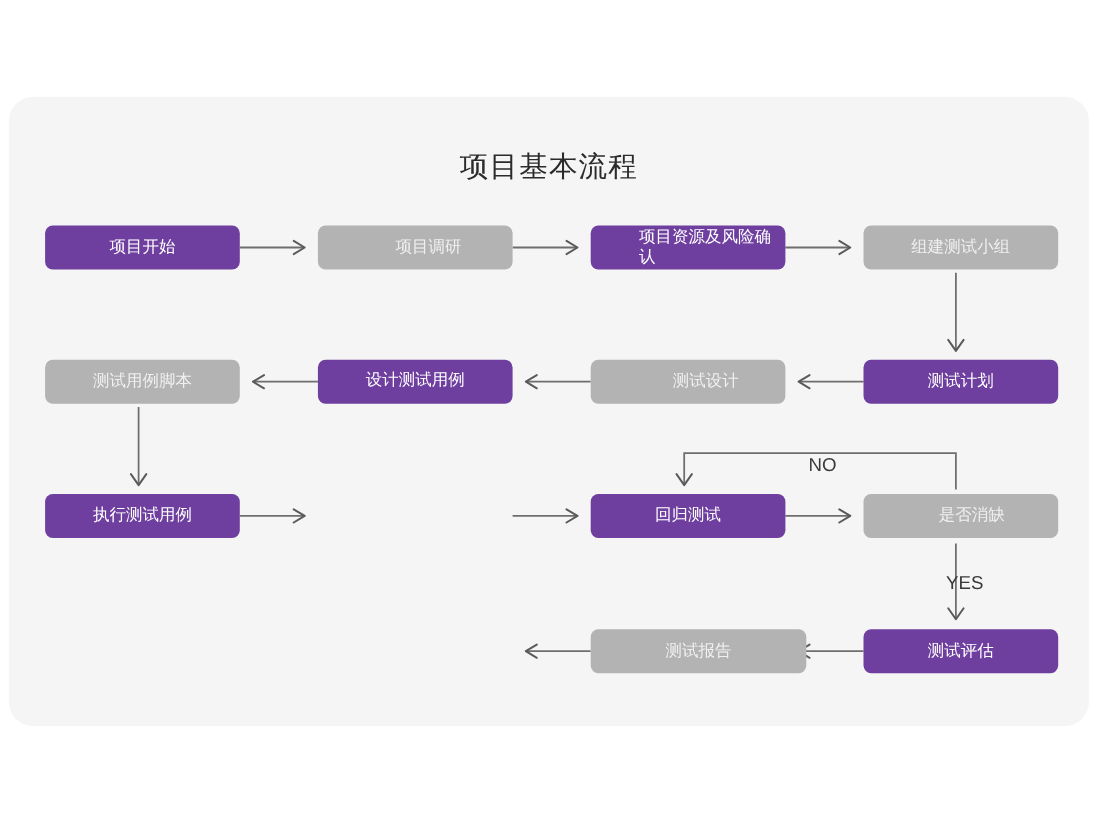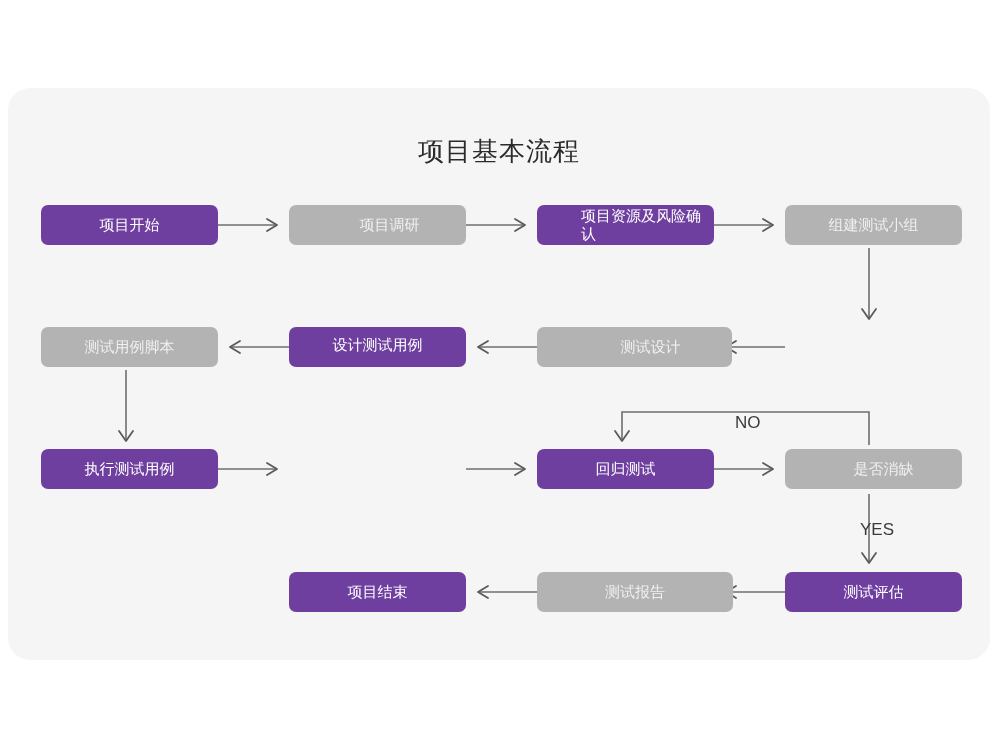--- a/index.html
+++ b/index.html
@@ -172,7 +172,7 @@
 
   <div class="node gray" style="left:33px; top:239px; width:177px;">测试用例脚本</div>
   <div class="node purple" style="left:281px; top:239px; width:177px;font-family:Liberation Mono, monospace;">设计测试用例</div>
-  <div class="node gray" style="left:529px; top:239px; width:195px;padding-left:32px;">测试设计</div>
+  <div class="node gray" style="left:529px; top:239px; width:177px;padding-left:32px;">测试设计</div>
 
   <div class="node purple" style="left:33px; top:361px; width:177px;">执行测试用例</div>
   <div class="node purple" style="left:529px; top:361px; width:177px;">回归测试</div>

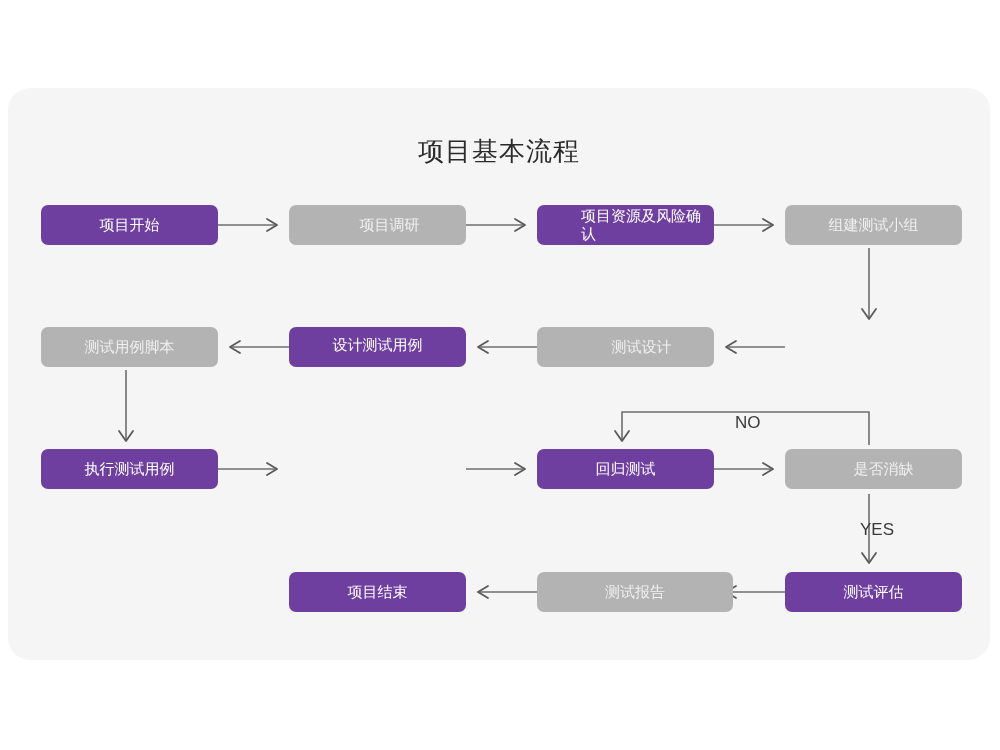--- a/index.html
+++ b/index.html
@@ -173,6 +173,7 @@
   <div class="node gray" style="left:33px; top:239px; width:177px;">测试用例脚本</div>
   <div class="node purple" style="left:281px; top:239px; width:177px;font-family:Liberation Mono, monospace;">设计测试用例</div>
   <div class="node gray" style="left:529px; top:239px; width:177px;padding-left:32px;">测试设计</div>
+  <div class="node purple" style="left:777px; top:239px; width:177px;">测试计划</div>
 
   <div class="node purple" style="left:33px; top:361px; width:177px;">执行测试用例</div>
   <div class="node purple" style="left:529px; top:361px; width:177px;">回归测试</div>

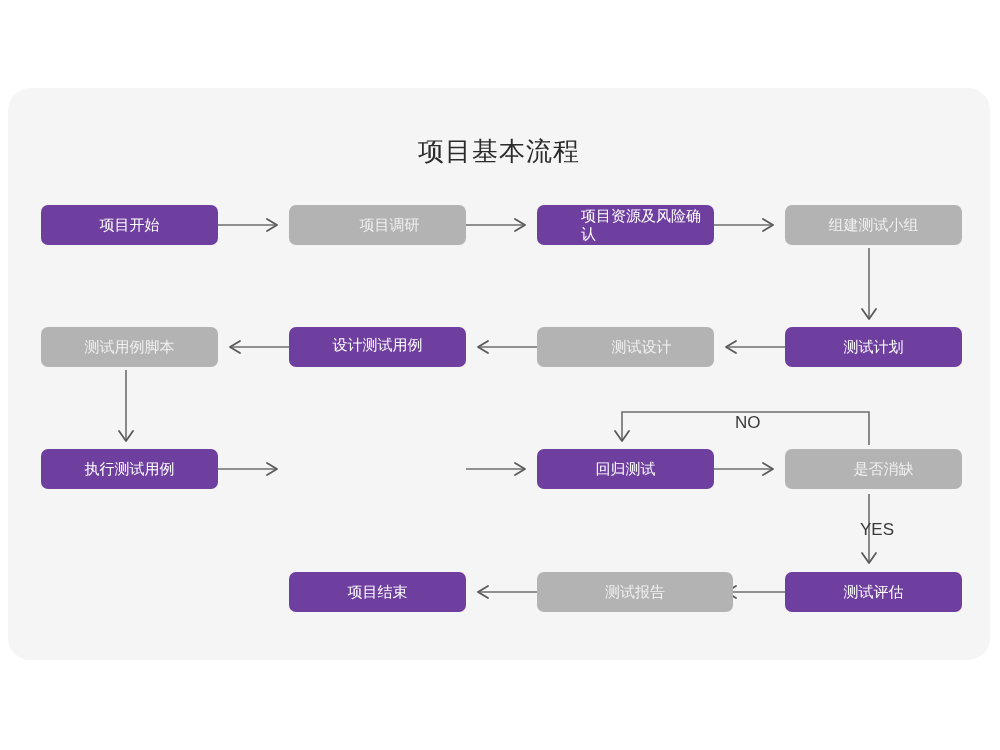--- a/index.html
+++ b/index.html
@@ -179,7 +179,6 @@
   <div class="node purple" style="left:529px; top:361px; width:177px;">回归测试</div>
   <div class="node gray" style="left:777px; top:361px; width:177px;padding-left:20px;">是否消缺</div>
 
-  <div class="node purple" style="left:281px; top:484px; width:177px;">项目结束</div>
   <div class="node gray" style="left:529px; top:484px; width:196px;">测试报告</div>
   <div class="node purple" style="left:777px; top:484px; width:177px;">测试评估</div>
 

